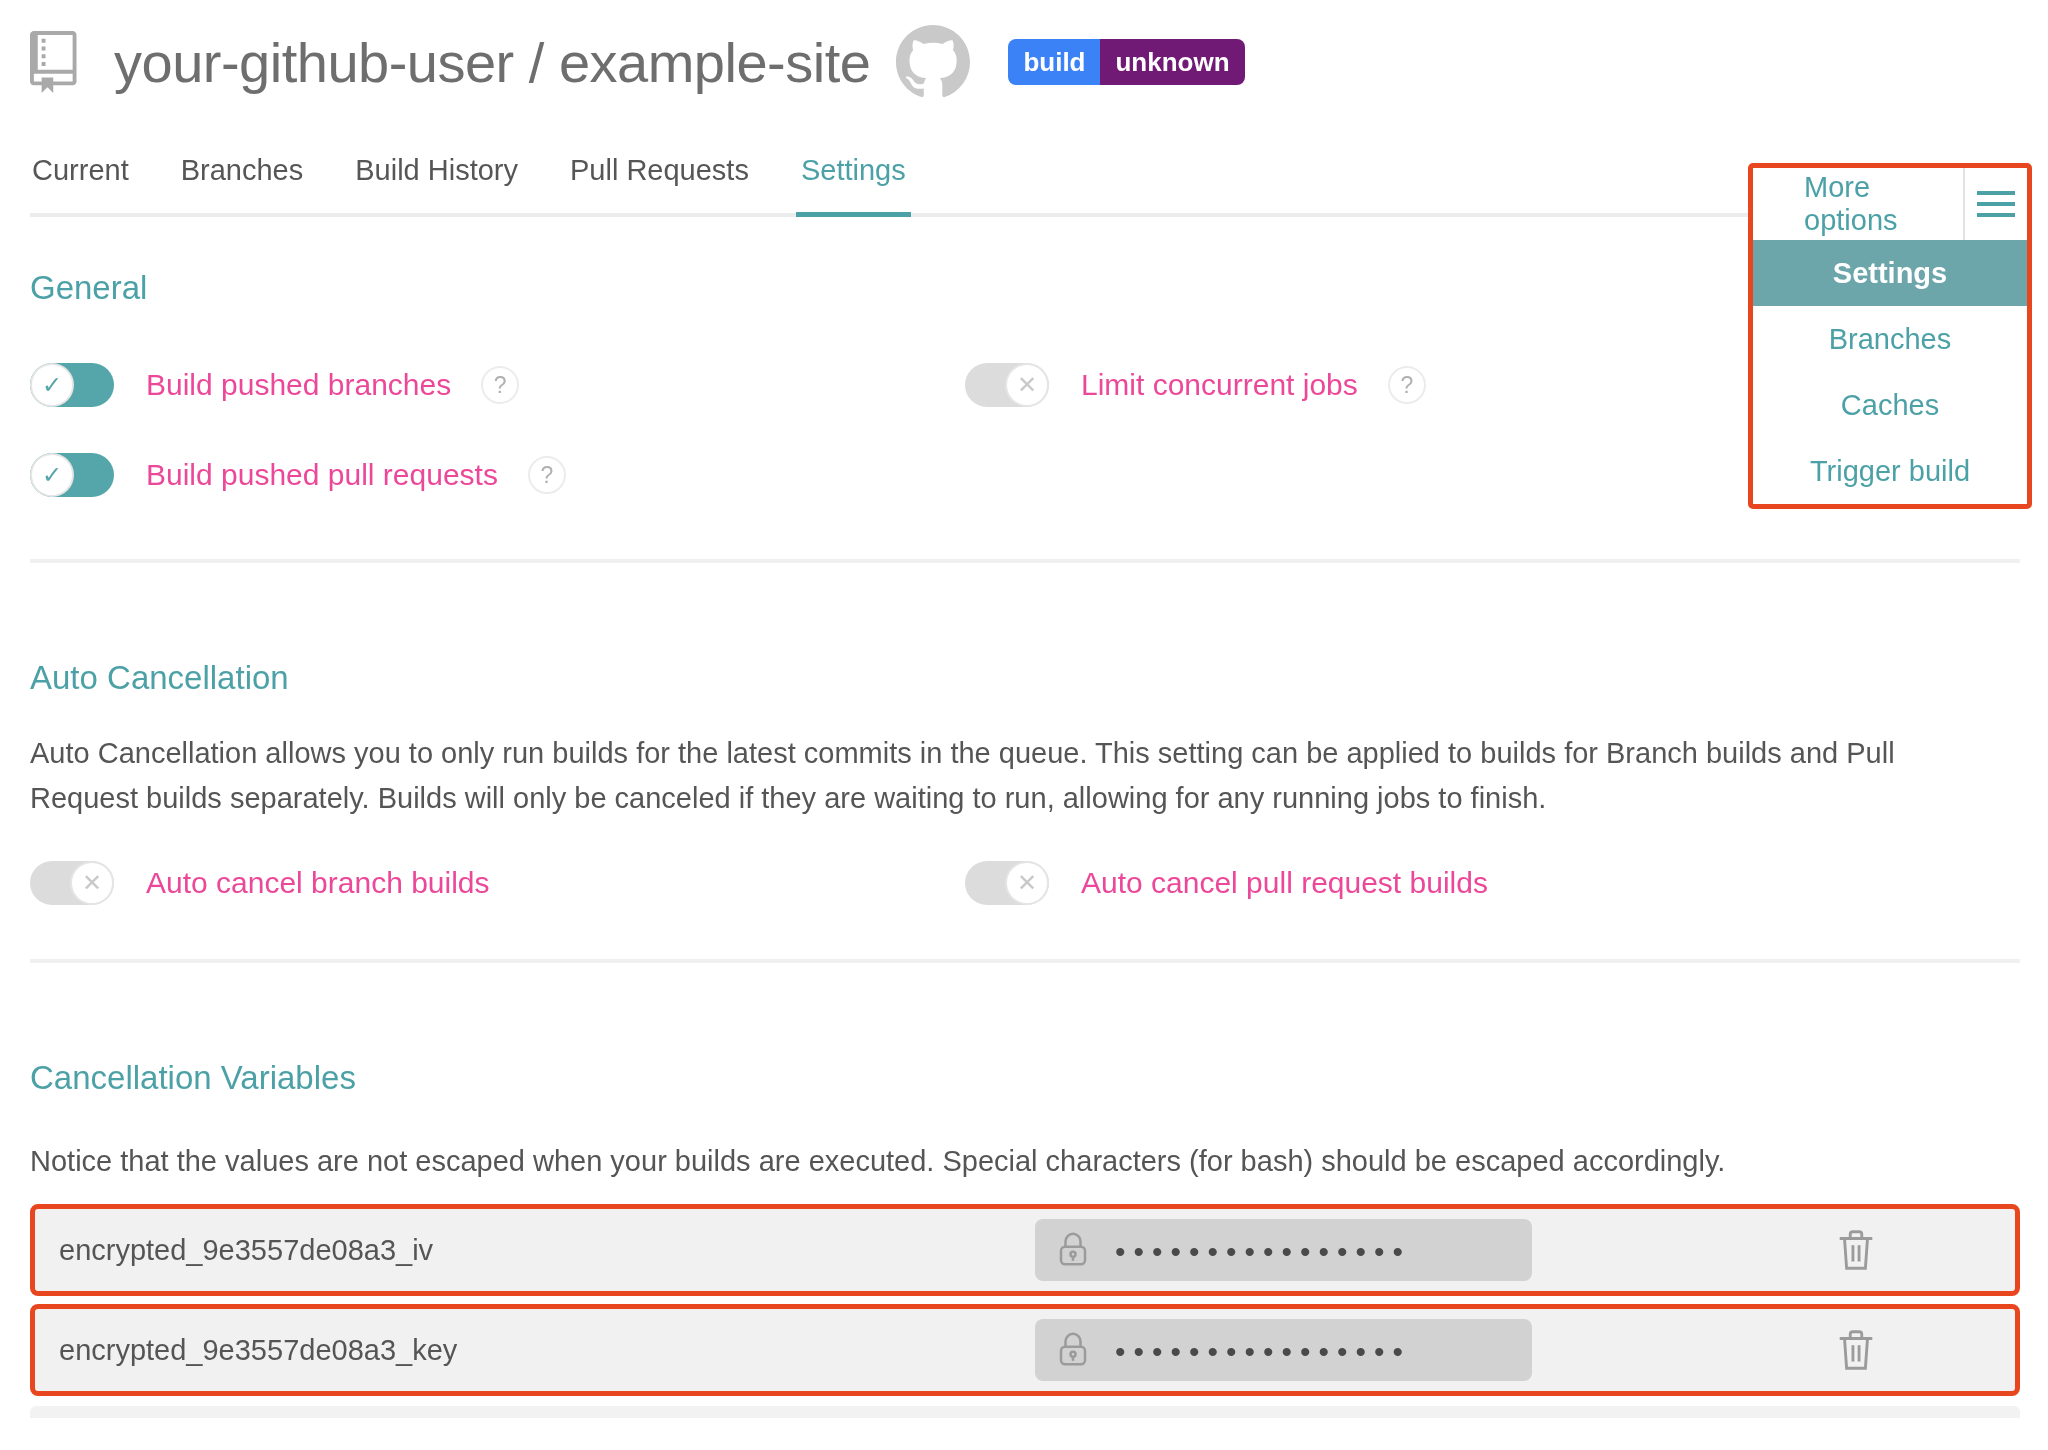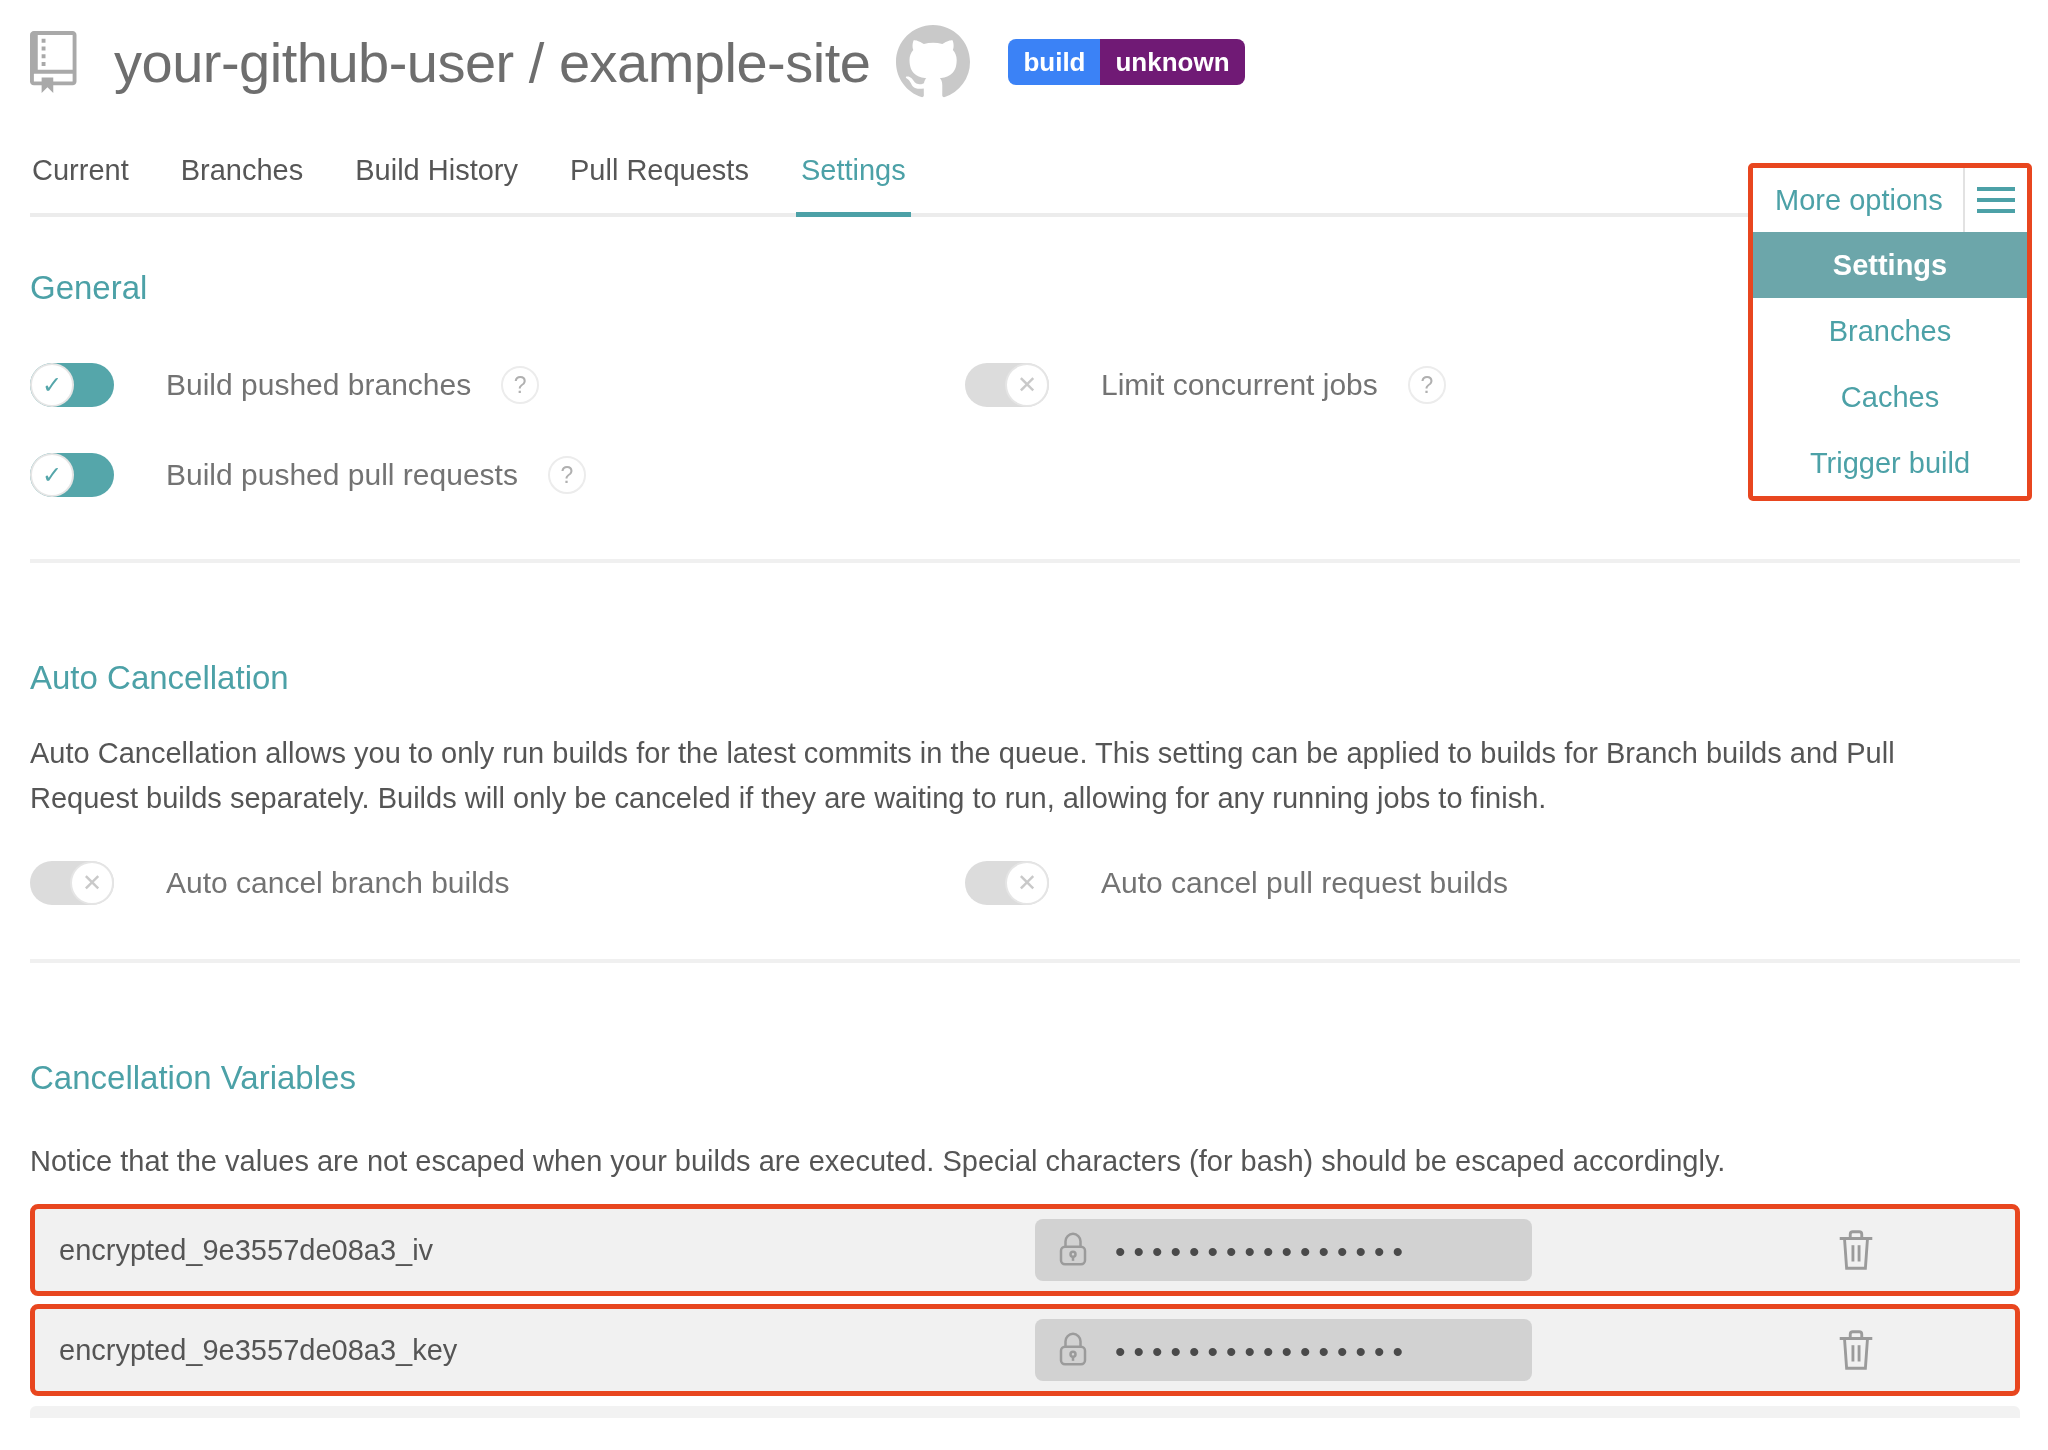--- a/index.html
+++ b/index.html
@@ -51,7 +51,7 @@
     background: #fff; border: 5px solid #E8461F; border-radius: 5px;
     z-index: 20;
   }
-  .mo-header { display: flex; align-items: stretch; height: 64px; }
+  .mo-header { display: flex; align-items: stretch; height: 72px; margin-left: 29px; }
   .mo-label {
     flex: 1; display: flex; align-items: center; padding-left: 22px;
     font-size: 29px; color: #4CA1A7; cursor: pointer;

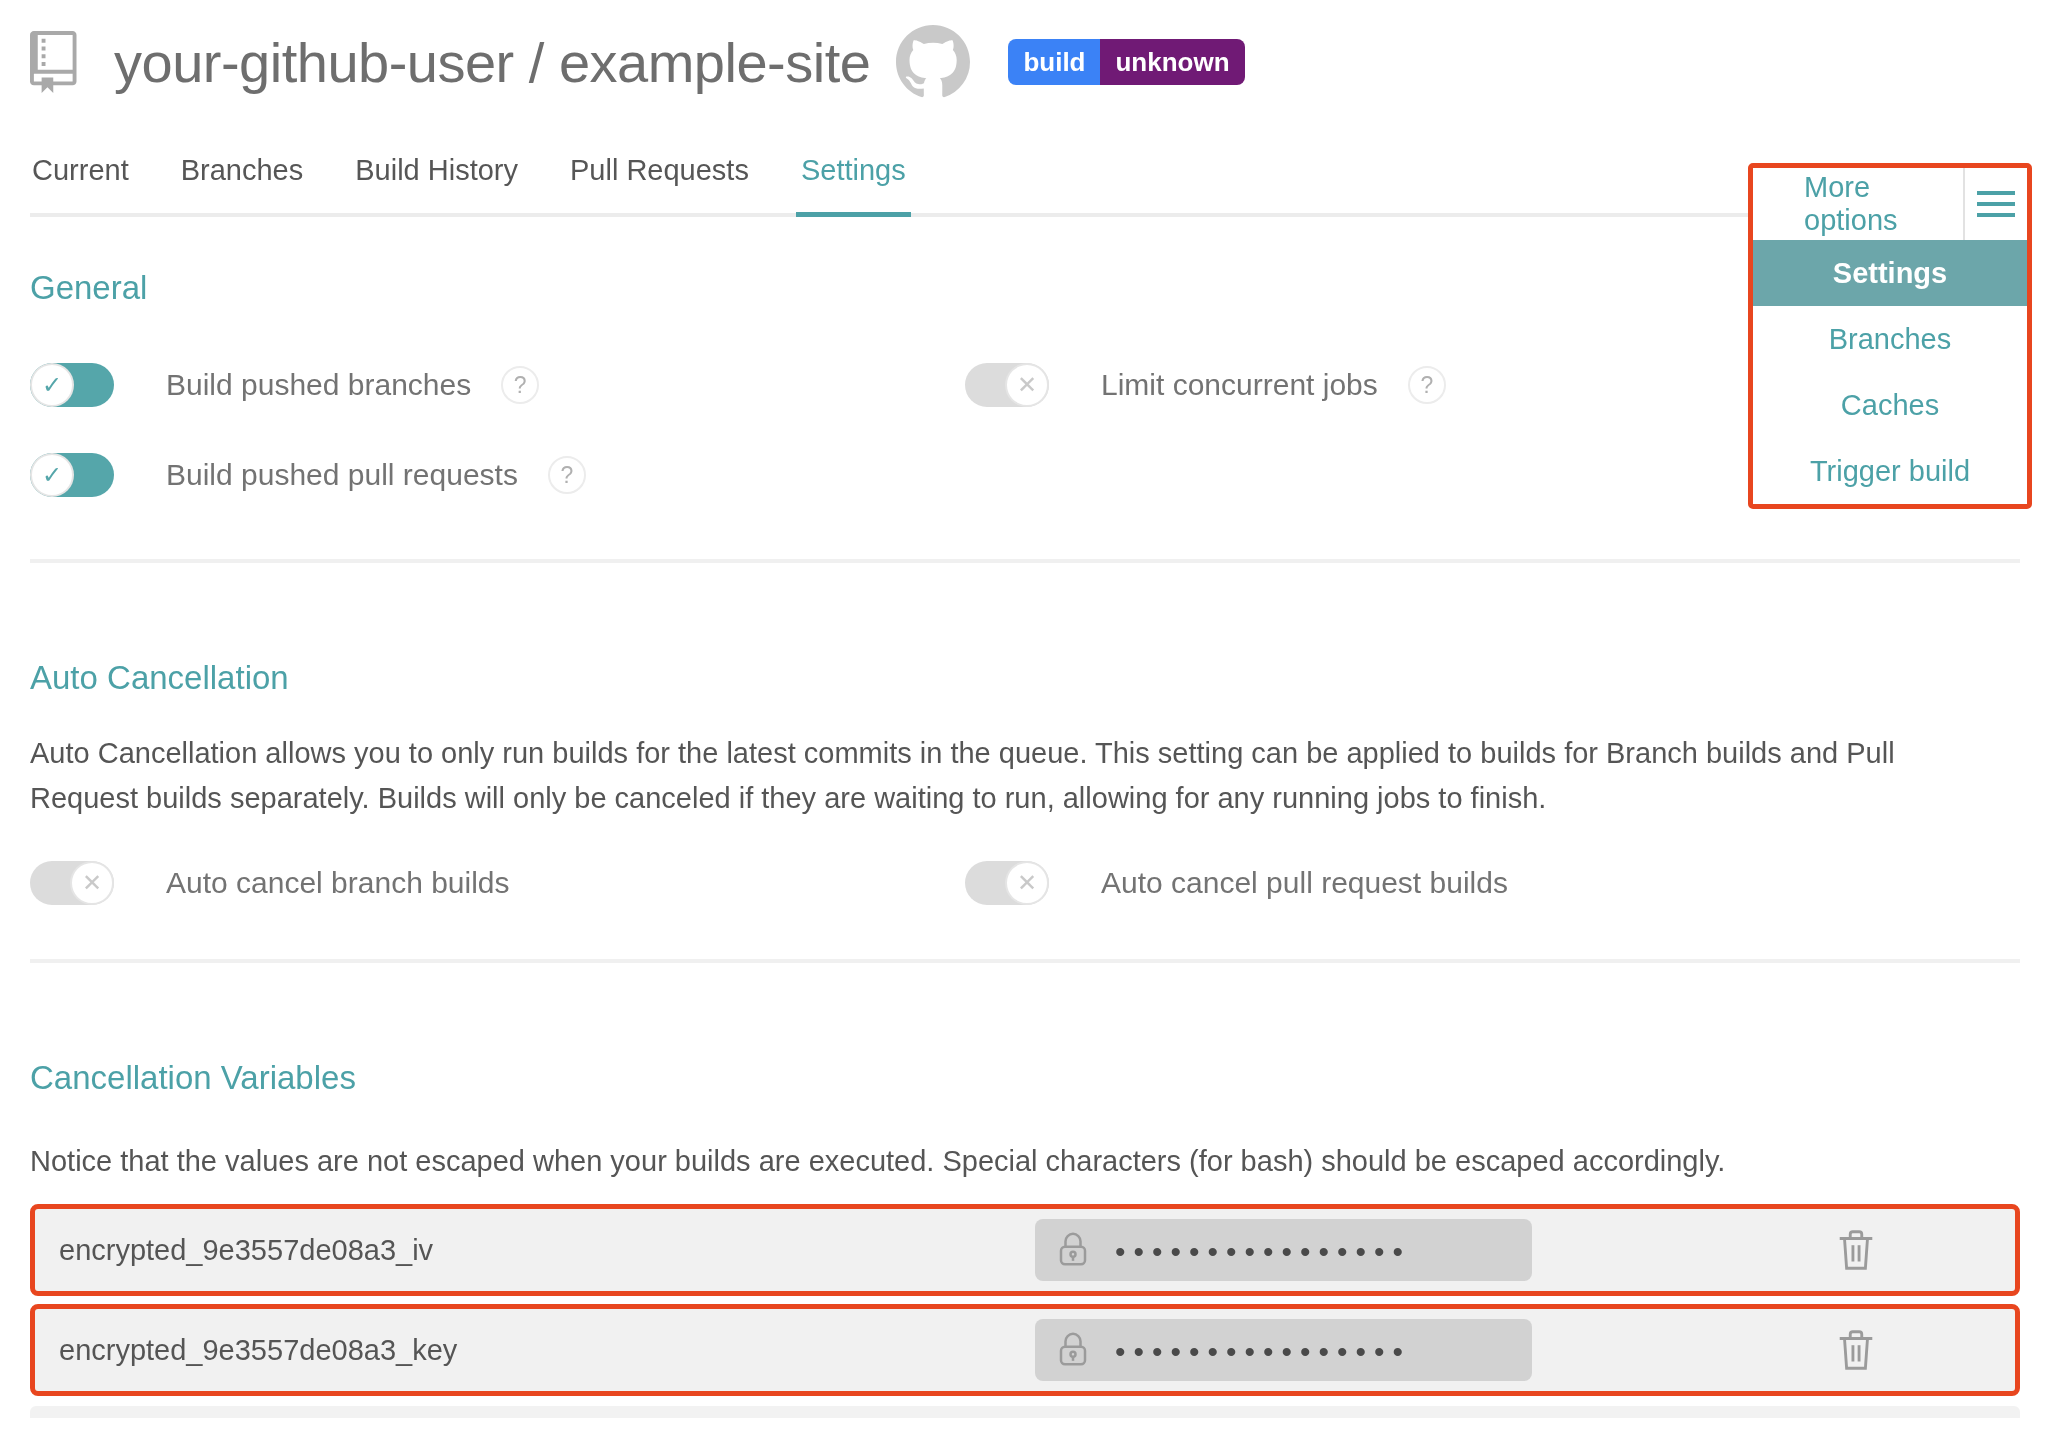--- a/index.html
+++ b/index.html
@@ -100,7 +100,7 @@
   }
   .toggle.on  .knob { left: 0; color: #55A6AA; }
   .toggle.off .knob { right: 0; color: #c9c9c9; }
-  .toggle-label { font-size: 30px; color: #737373; margin-left: 52px; white-space: nowrap; }
+  .toggle-label { font-size: 30px; color: #ec4899; margin-left: 32px; white-space: nowrap; }
   .help-icon {
     width: 38px; height: 38px; border-radius: 50%; border: 2px solid #ececec;
     color: #b0b0b0; font-size: 23px; display: flex; align-items: center;

